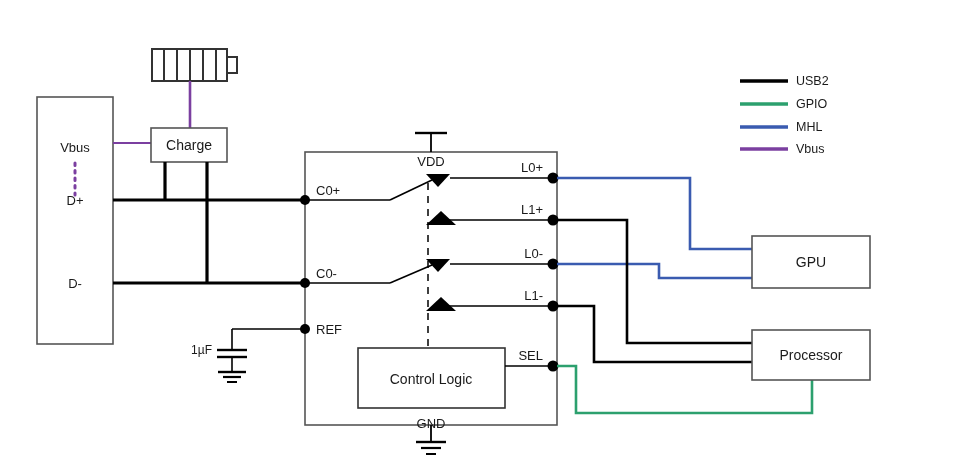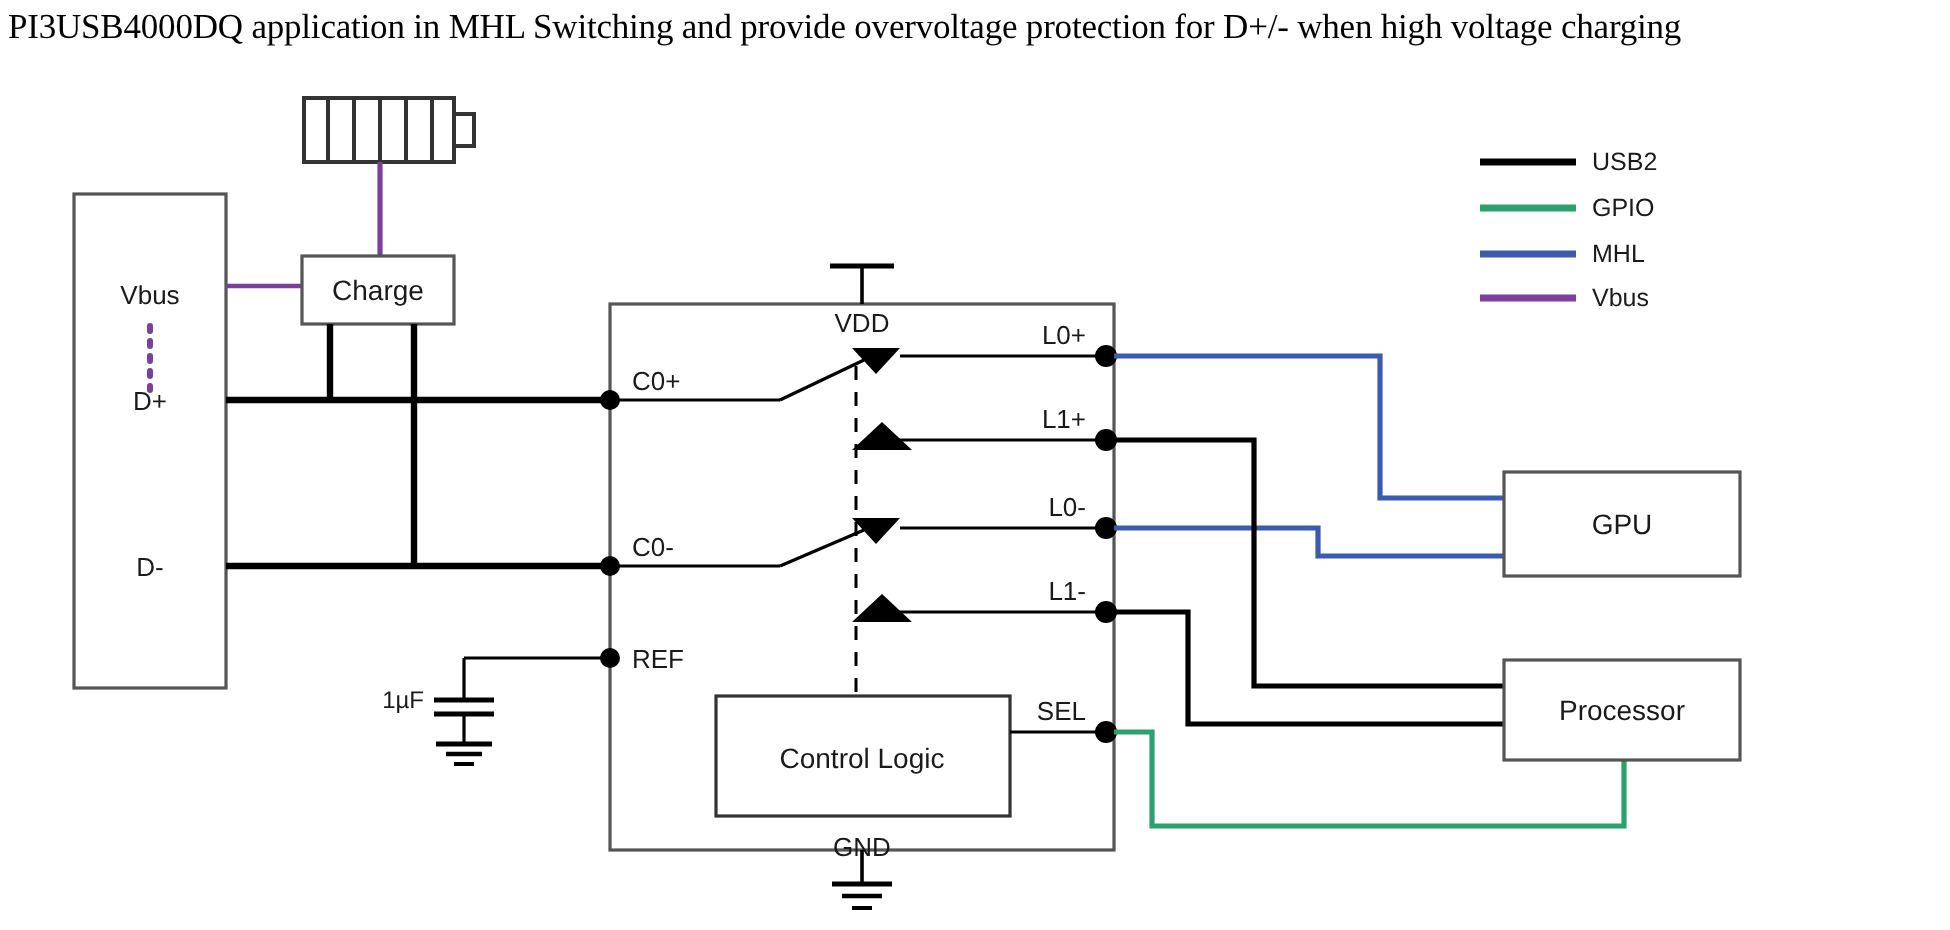--- a/index.html
+++ b/index.html
@@ -61,7 +61,6 @@
 
 <div id="canvas">
 
-  <div id="title">PI3USB4000DQ application in MHL Switching and provide overvoltage protection for D+/- when high voltage charging</div>
 
   <svg id="schematic" viewBox="0 0 975 465">
 

